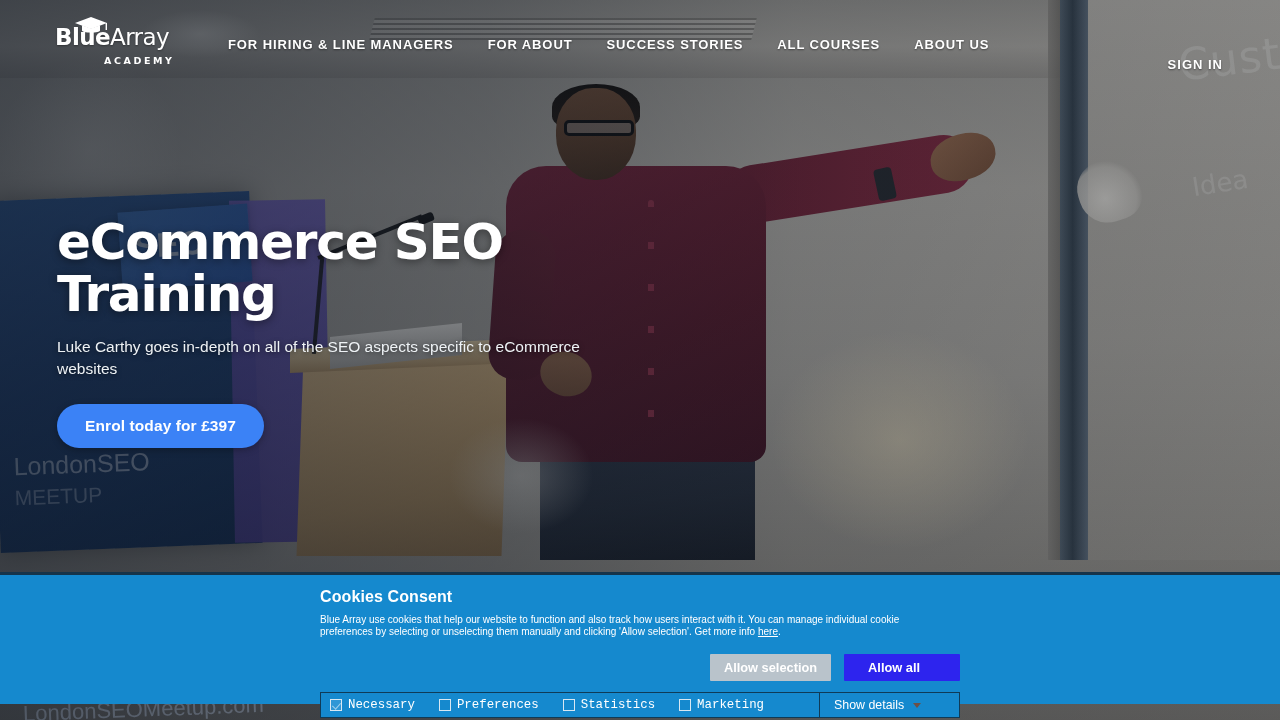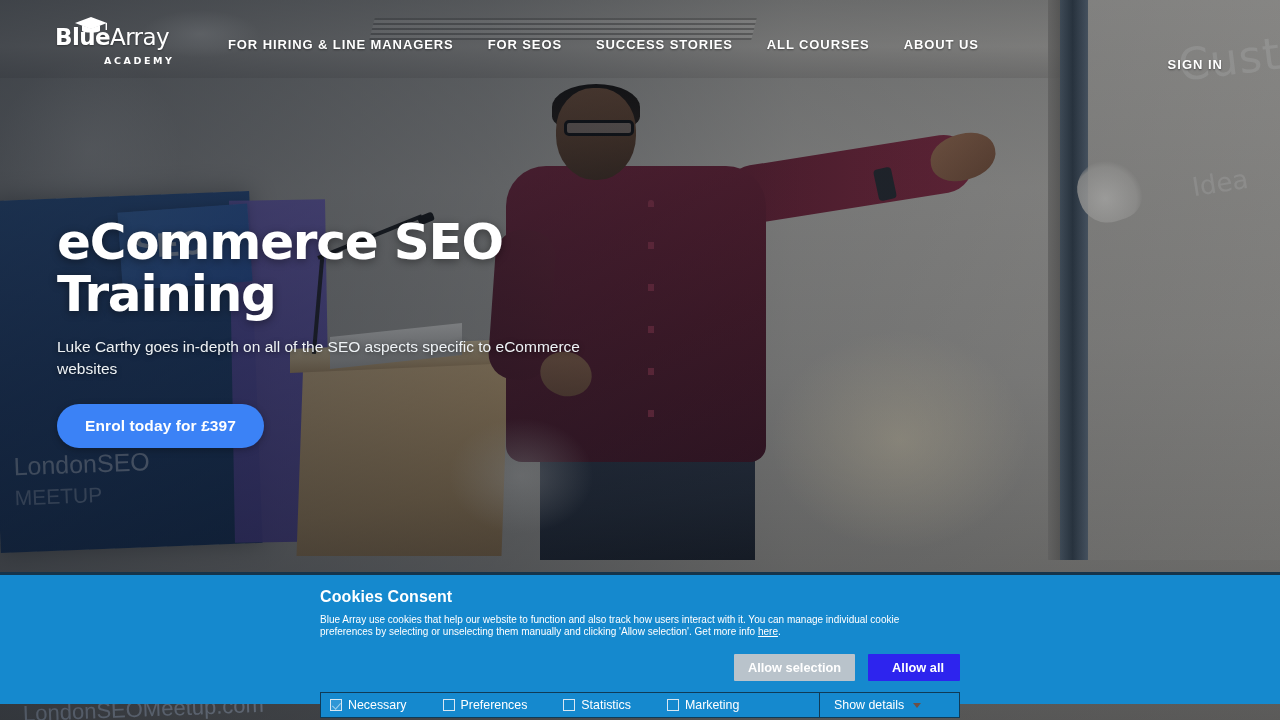--- a/index.html
+++ b/index.html
@@ -413,7 +413,7 @@
 
     <div class="nav">
       <div class="nav-item">FOR HIRING &amp; LINE MANAGERS</div>
-      <div class="nav-item">FOR SEOS</div>
+      <div class="nav-item">FOR ABOUT</div>
       <div class="nav-item">SUCCESS STORIES</div>
       <div class="nav-item">ALL COURSES</div>
       <div class="nav-item">ABOUT US</div>

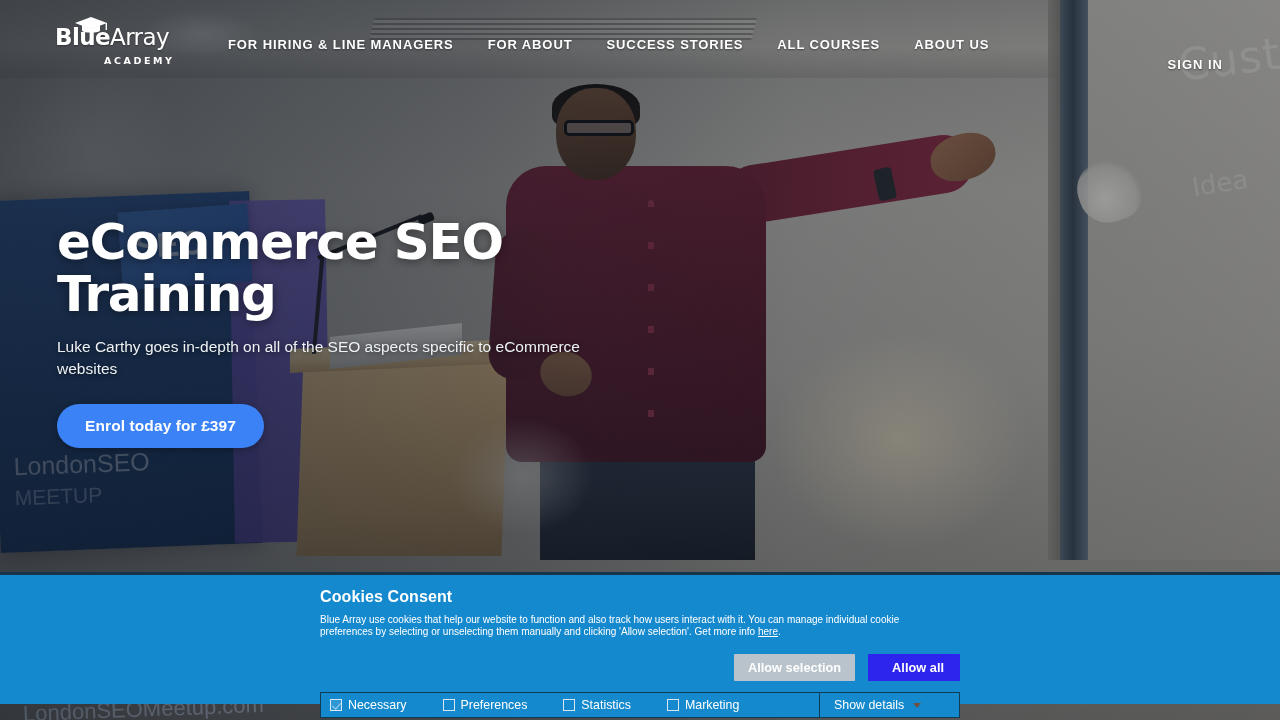--- a/index.html
+++ b/index.html
@@ -304,7 +304,7 @@
     padding:6px 14px; border-radius:1px;
   }
   .btn-selection { background:#b9c3cb; color:#ffffff; }
-  .btn-all { background:#2d24ee; color:#ffffff; padding-left:24px; padding-right:16px; }
+  .btn-all { background:#2d24ee; color:#ffffff; padding-left:24px; padding-right:40px; }
 
   .cookie-bar {
     display:flex; align-items:stretch;

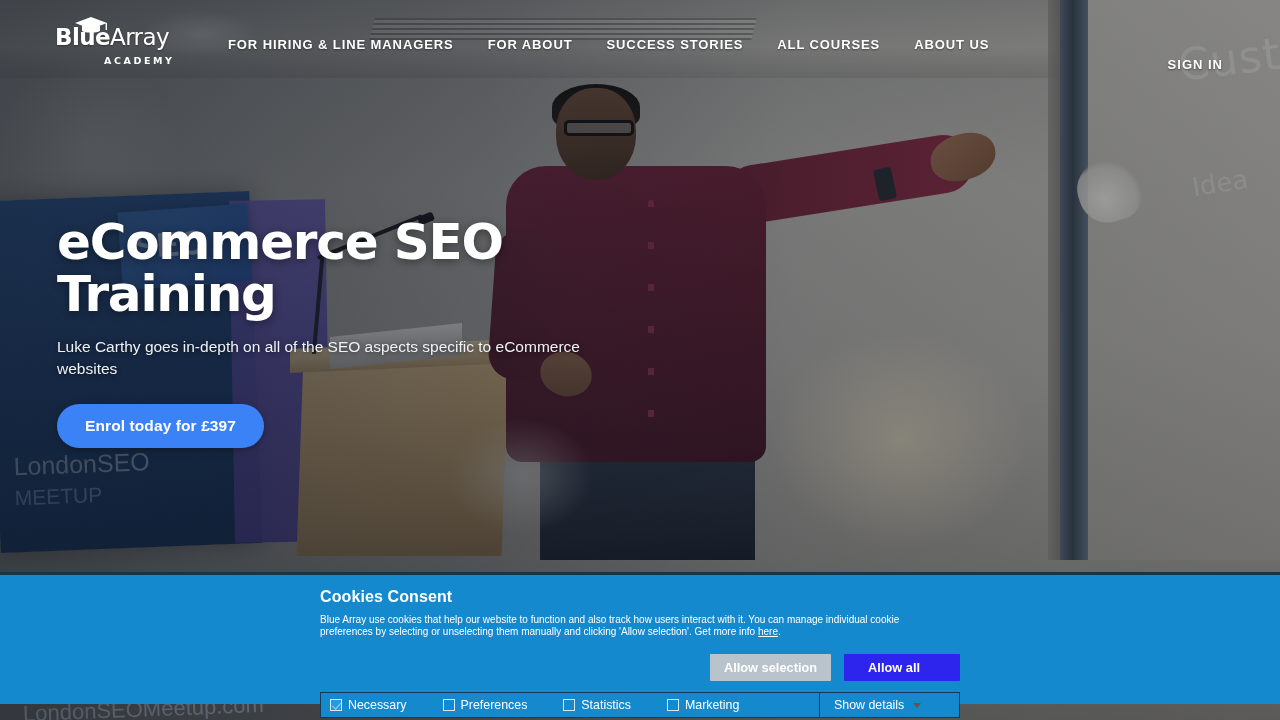--- a/index.html
+++ b/index.html
@@ -313,7 +313,7 @@
     background:#1589ce;
   }
   .cookie-checks {
-    flex:1; display:flex; align-items:center; gap:12px; padding-left:9px;
+    flex:1; display:flex; align-items:center; gap:0; padding-left:9px;font-family:Liberation Mono, monospace;
   }
   .chk-wrap {
     display:flex; align-items:center; gap:6px; margin-right:24px;

